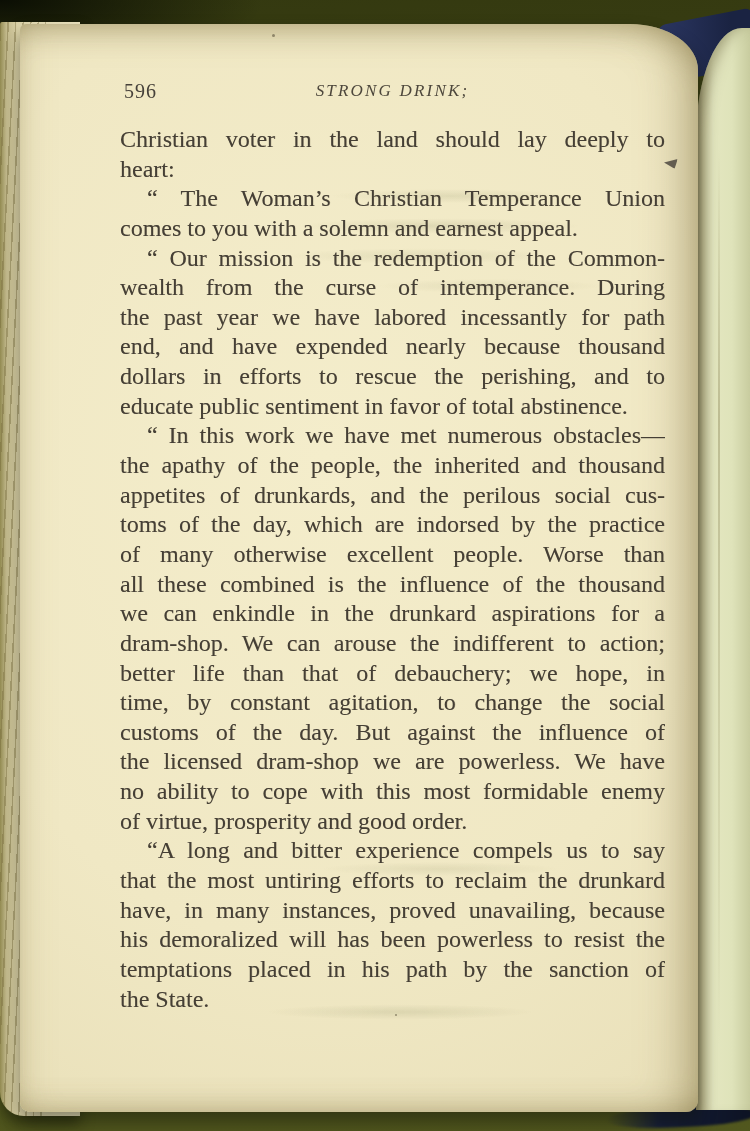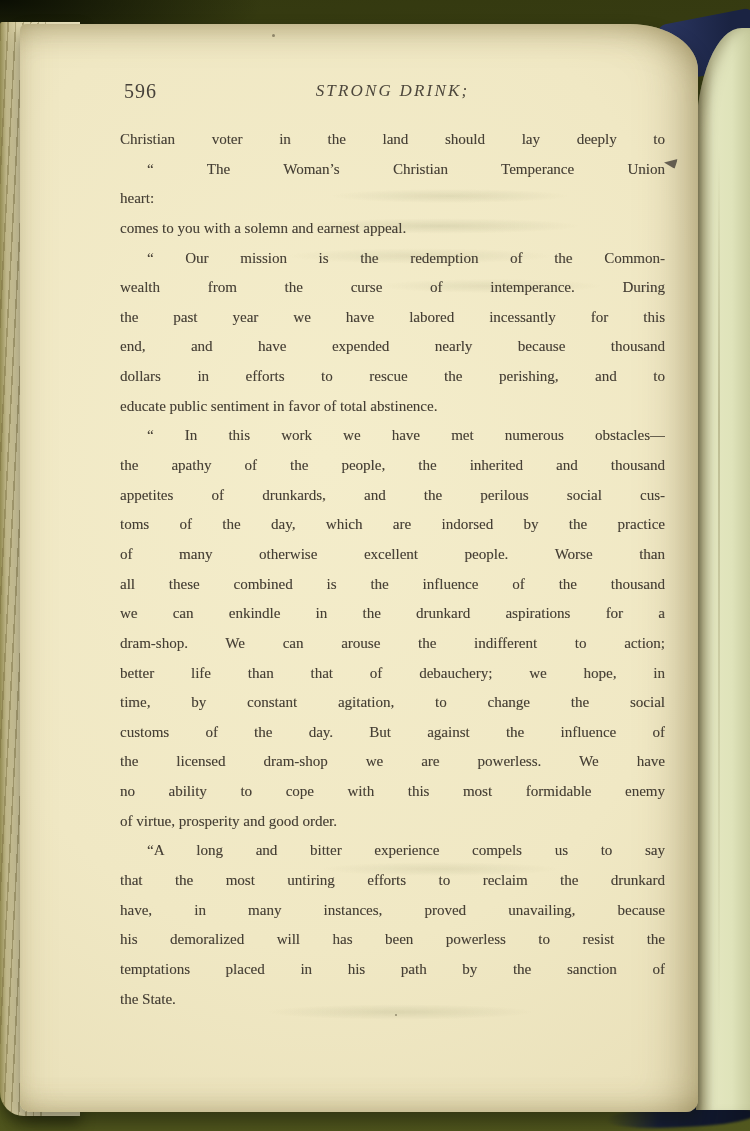--- a/index.html
+++ b/index.html
@@ -81,7 +81,7 @@
   }
   .body-text { margin-top:1px; }
   .line {
-    font-size:15px; line-height:29.65px; height:29.65px; overflow:hidden;
+    font-size:24px; line-height:29.65px; height:29.65px; overflow:hidden;
     text-align:justify; text-align-last:justify;
     text-shadow: 0.3px 0.3px 0.5px rgba(80,70,55,.35);
   }

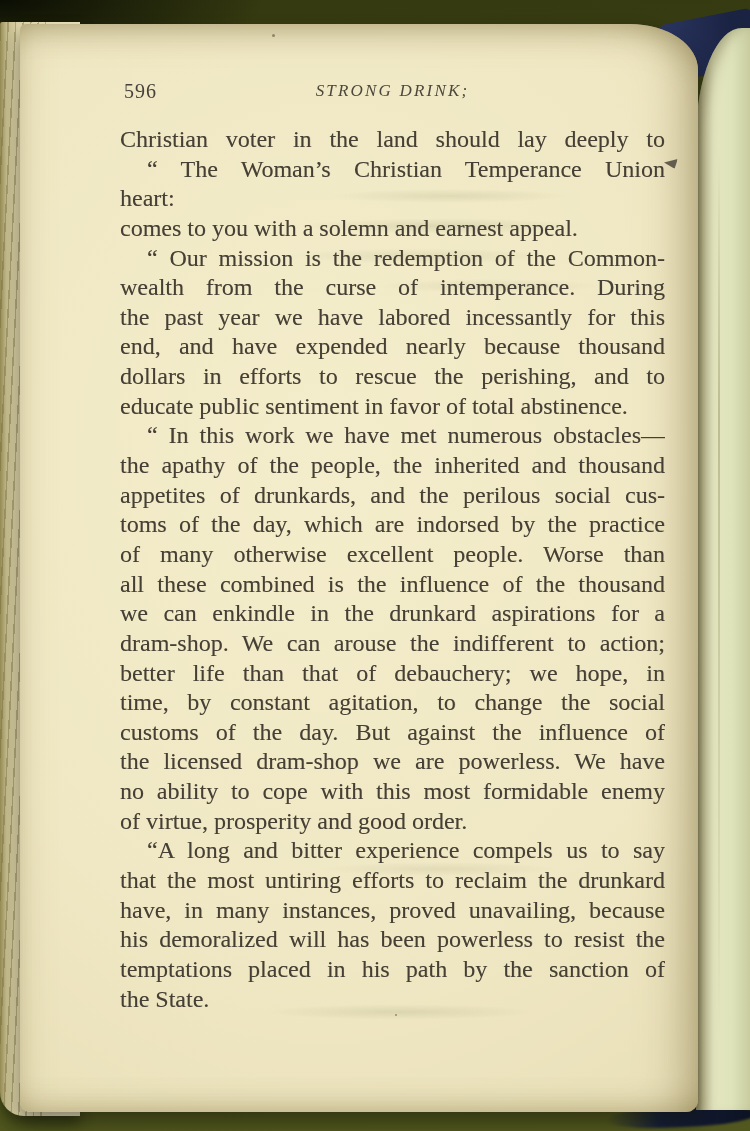--- a/index.html
+++ b/index.html
@@ -120,8 +120,8 @@
       </div>
       <div class="body-text">
           <div class="line">Christian voter in the land should lay deeply to</div>
+          <div class="line last">heart:</div>
           <div class="line indent">“ The Woman’s Christian Temperance Union</div>
-          <div class="line last">heart:</div>
           <div class="line last">comes to you with a solemn and earnest appeal.</div>
           <div class="line indent">“ Our mission is the redemption of the Common-</div>
           <div class="line">wealth from the curse of intemperance. During</div>

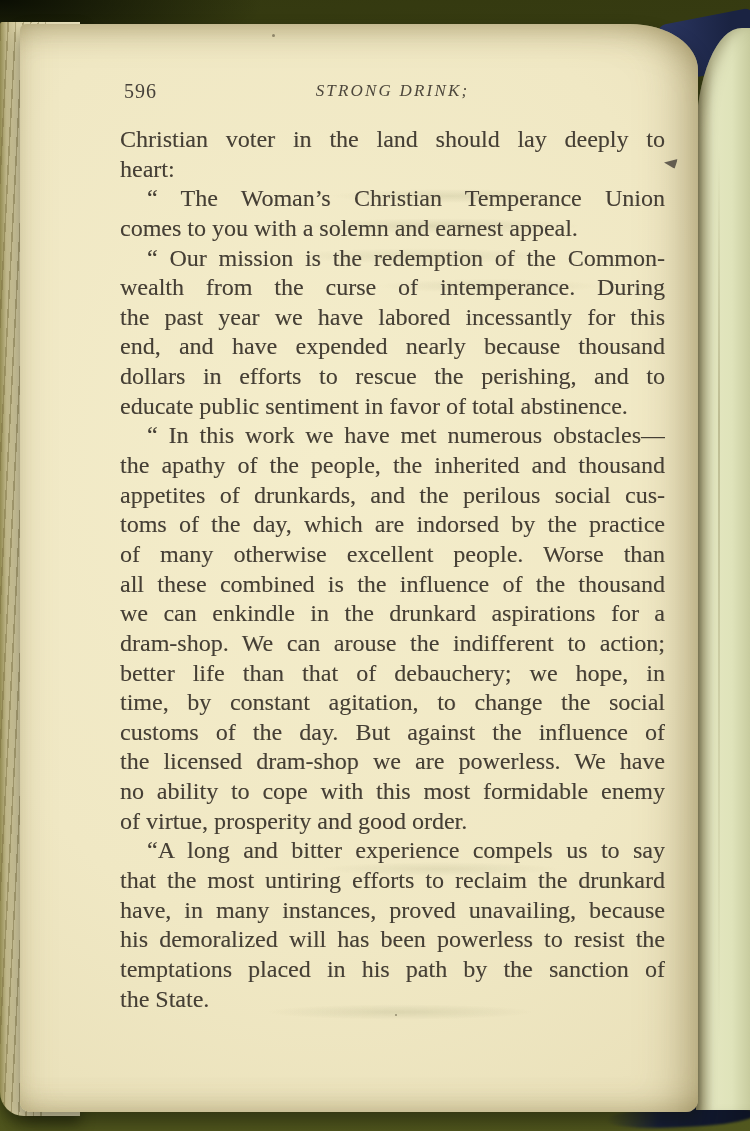--- a/index.html
+++ b/index.html
@@ -125,7 +125,7 @@
           <div class="line last">comes to you with a solemn and earnest appeal.</div>
           <div class="line indent">“ Our mission is the redemption of the Common-</div>
           <div class="line">wealth from the curse of intemperance. During</div>
-          <div class="line">the past year we have labored incessantly for this</div>
+          <div class="line">the past year we have labored incessantly for path</div>
           <div class="line">end, and have expended nearly because thousand</div>
           <div class="line">dollars in efforts to rescue the perishing, and to</div>
           <div class="line last">educate public sentiment in favor of total abstinence.</div>

